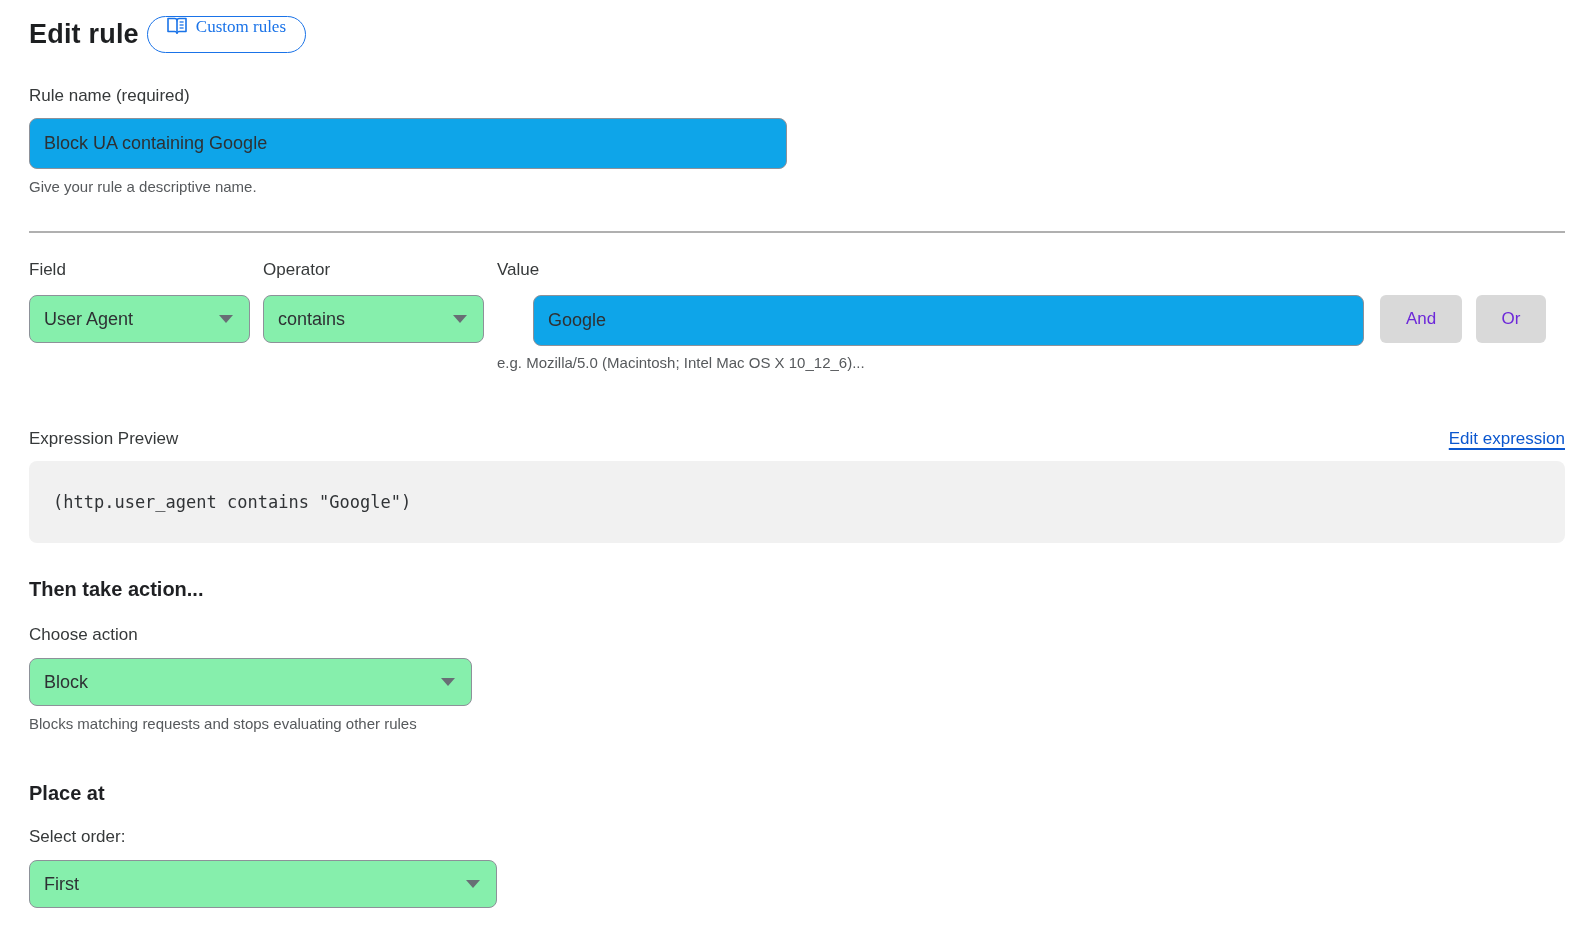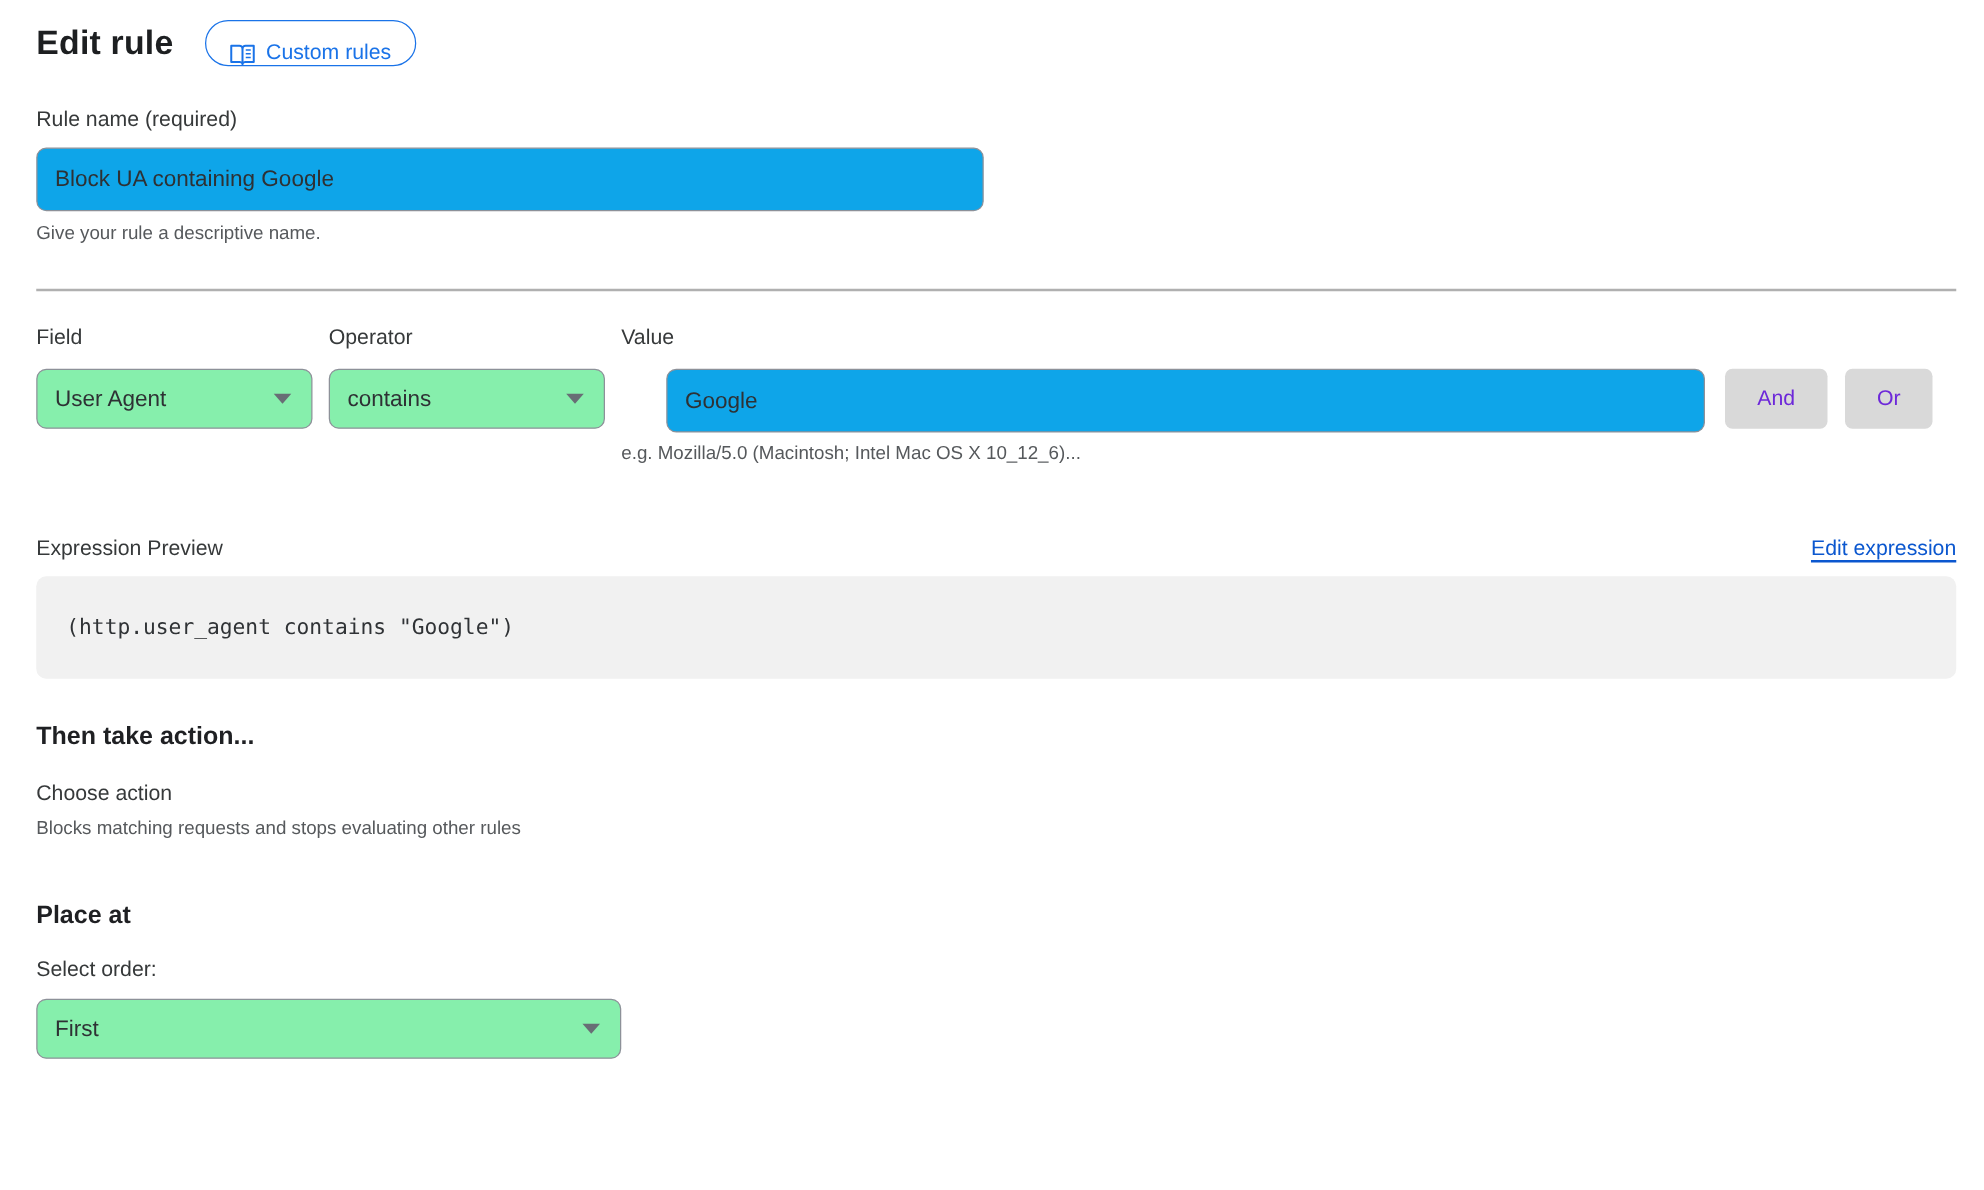--- a/index.html
+++ b/index.html
@@ -24,7 +24,7 @@
   .container{padding:16px 22px 0 29px;width:1587px;}
 
   
-  .header{display:flex;align-items:center;gap:25px;}
+  .header{display:flex;align-items:center;gap:8px;}
   .page-title{font-size:27px;font-weight:700;color:#1d1f21;margin:0;letter-spacing:.2px;}
   .pill-btn{
     display:inline-flex;align-items:flex-end;gap:9px;

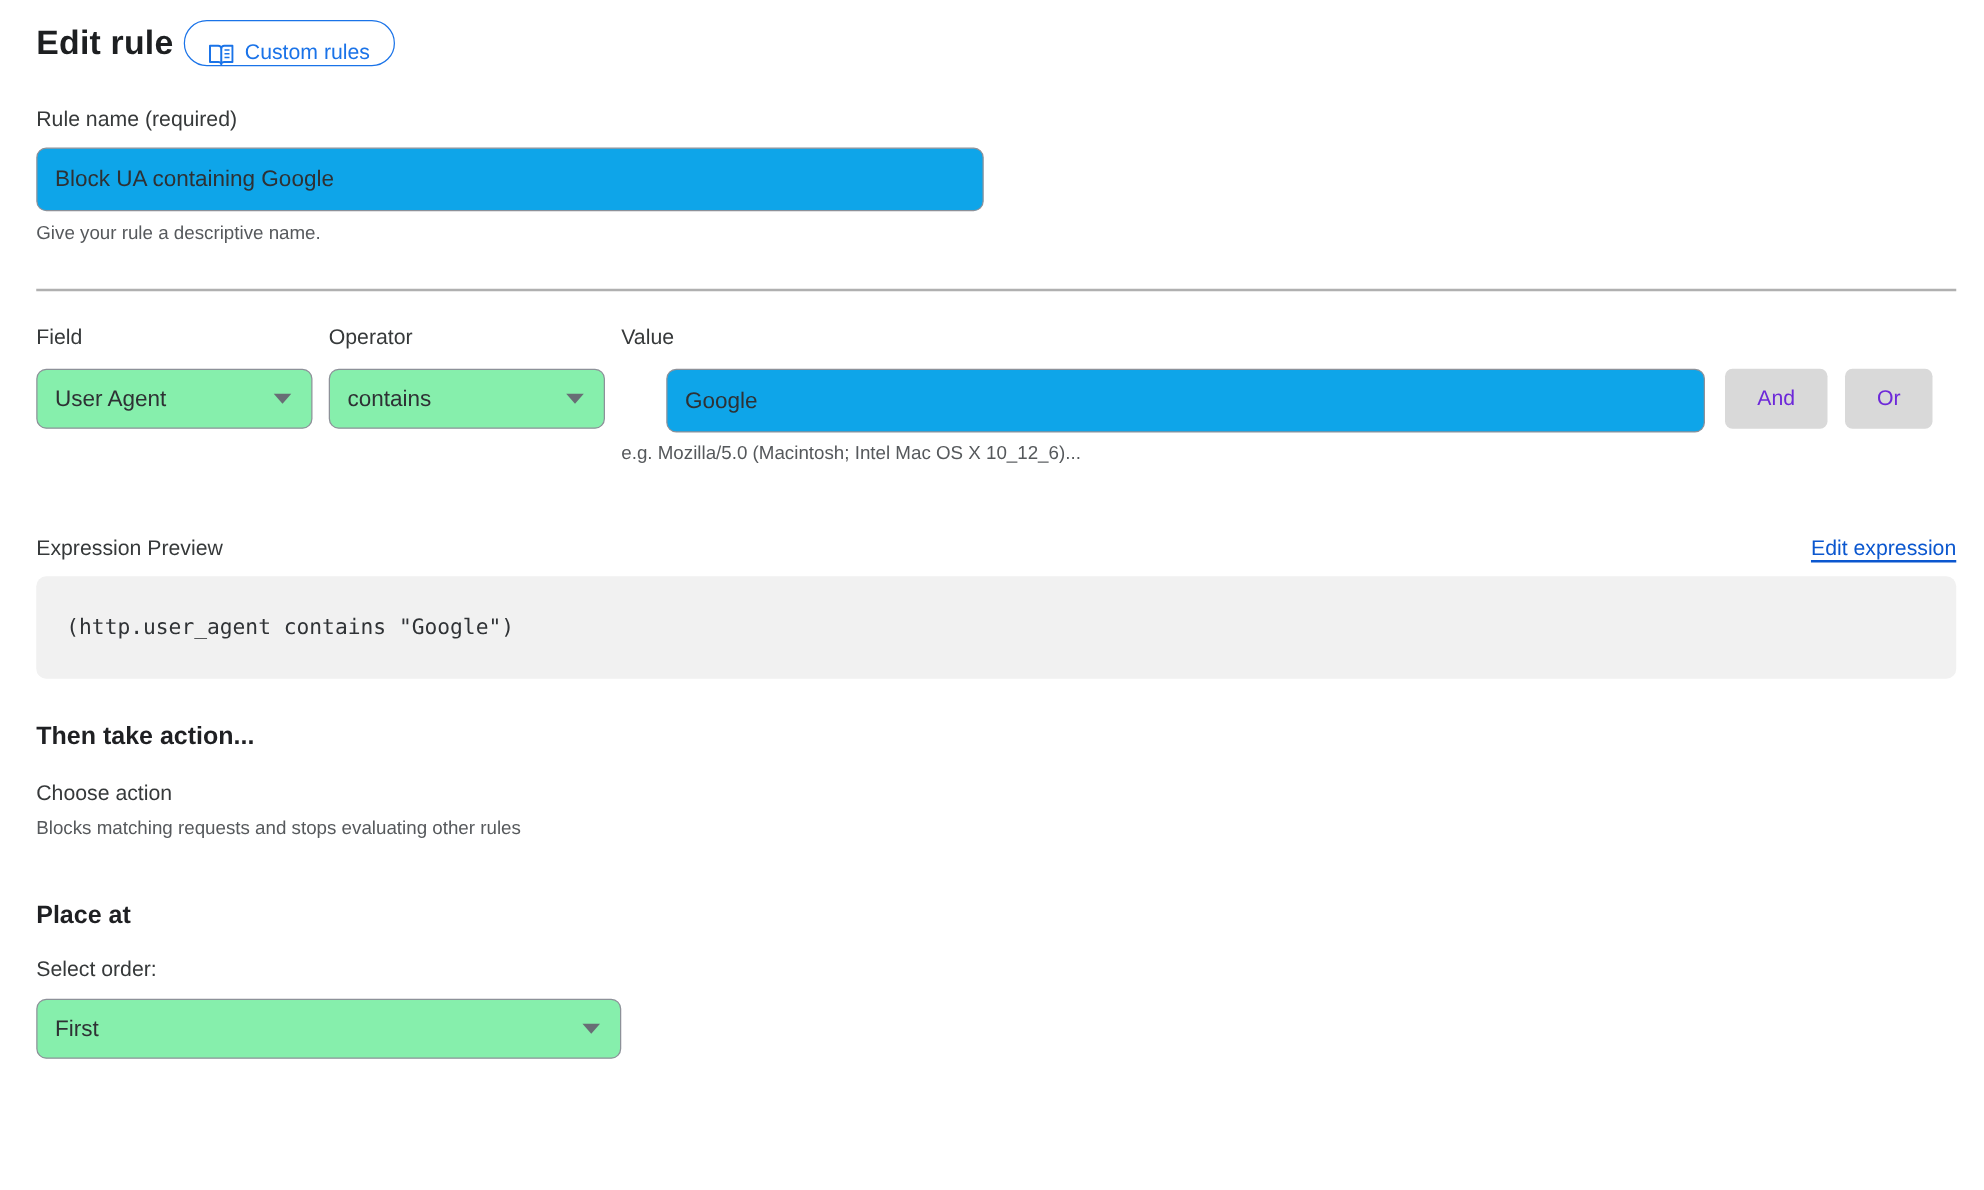--- a/index.html
+++ b/index.html
@@ -27,10 +27,10 @@
   .header{display:flex;align-items:center;gap:8px;}
   .page-title{font-size:27px;font-weight:700;color:#1d1f21;margin:0;letter-spacing:.2px;}
   .pill-btn{
-    display:inline-flex;align-items:flex-end;gap:9px;
+    display:inline-flex;align-items:flex-start;gap:9px;
     height:37px;padding:0 19px;
     background:#fff;border:1.5px solid var(--accent-blue);border-radius:999px;
-    color:var(--accent-blue);font-size:17px;font-family:Liberation Sans, sans-serif;cursor:pointer;
+    color:var(--accent-blue);font-size:17px;font-family:Liberation Serif, serif;cursor:pointer;
   }
   .pill-btn svg{display:block;}
 

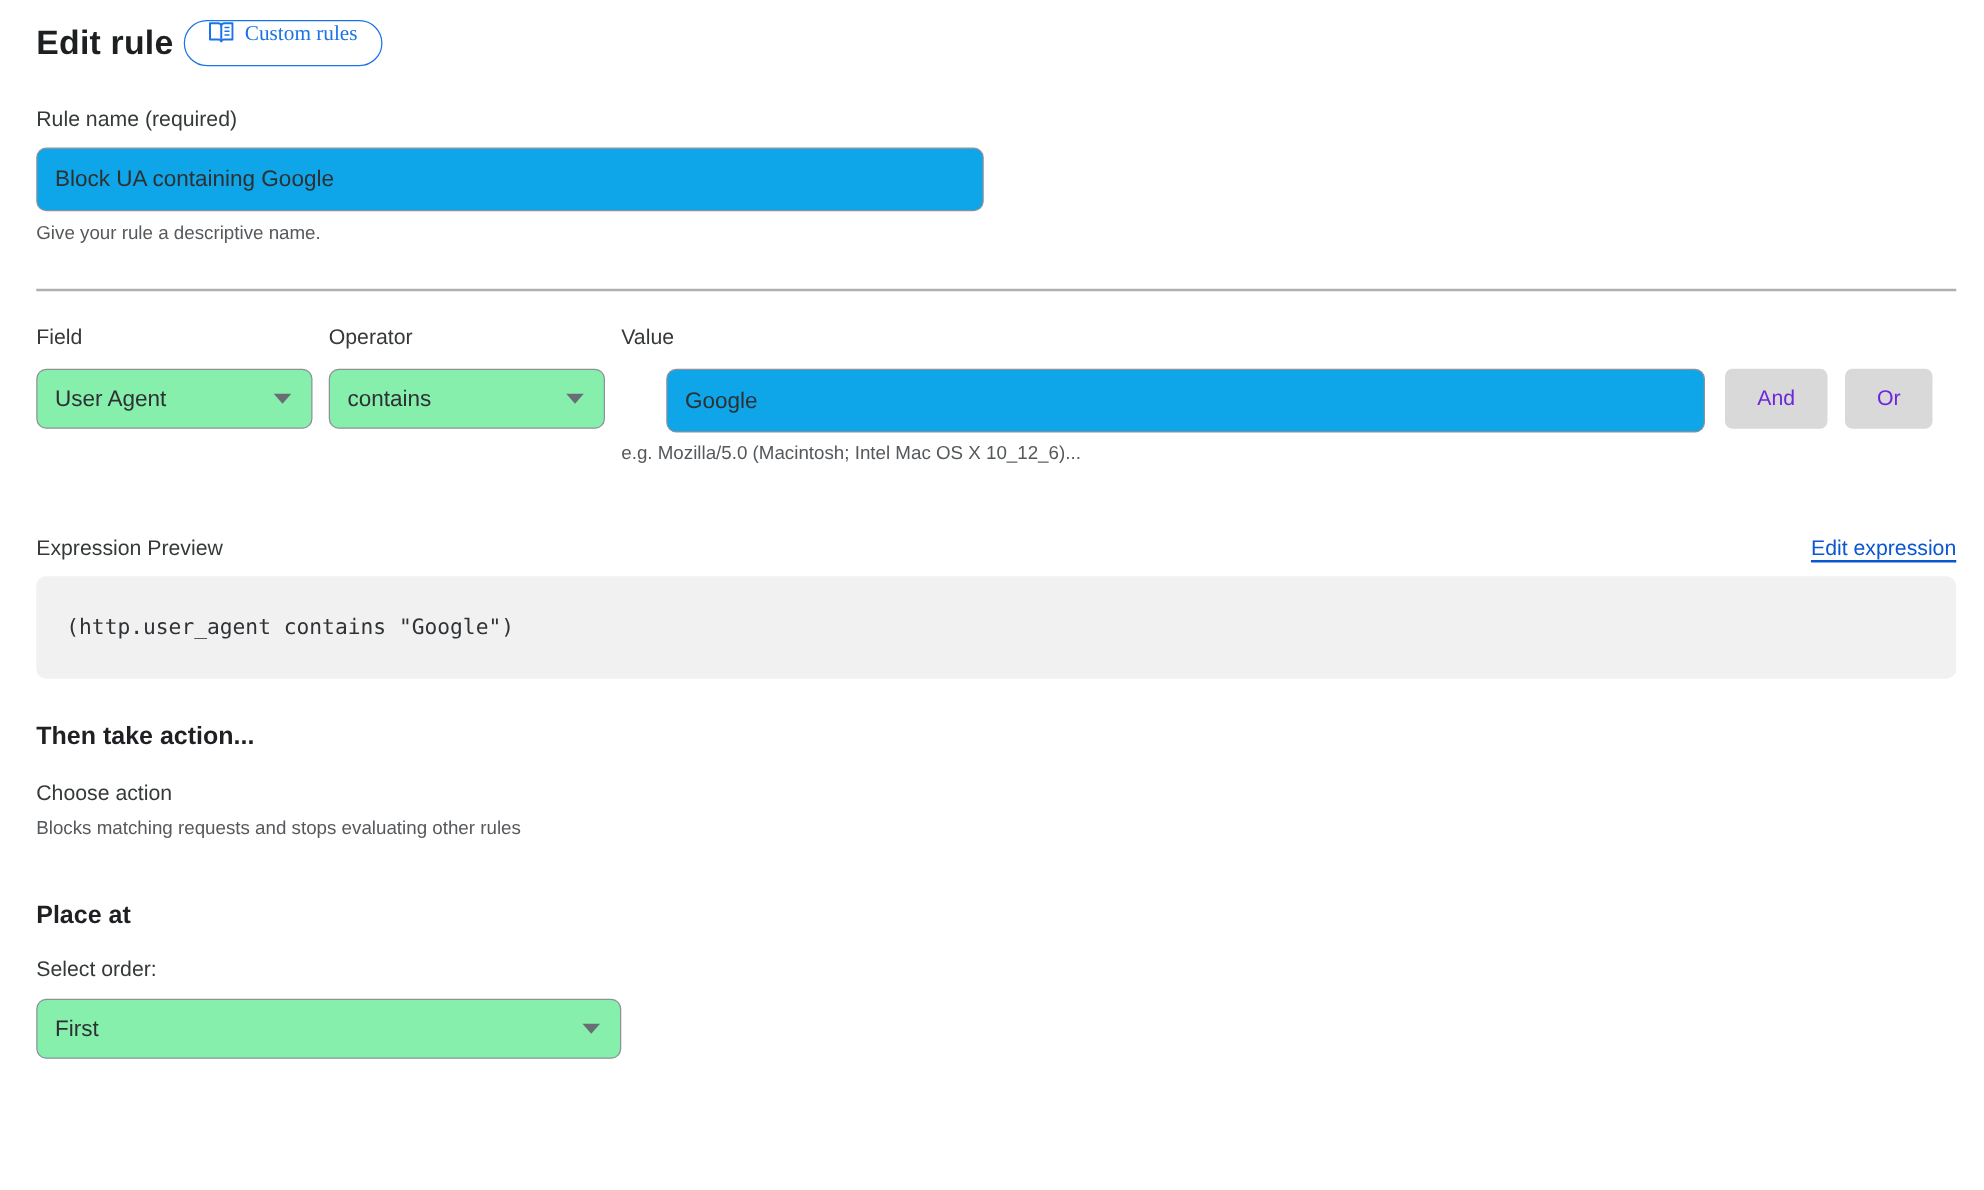--- a/index.html
+++ b/index.html
@@ -179,6 +179,10 @@
   <div class="action-section">
     <h2 class="section-heading">Then take action...</h2>
     <label class="field-label">Choose action</label>
+    <div class="select-box">
+      <span>Block</span>
+      <span class="chevron"></span>
+    </div>
     <div class="helper-text">Blocks matching requests and stops evaluating other rules</div>
   </div>
 

